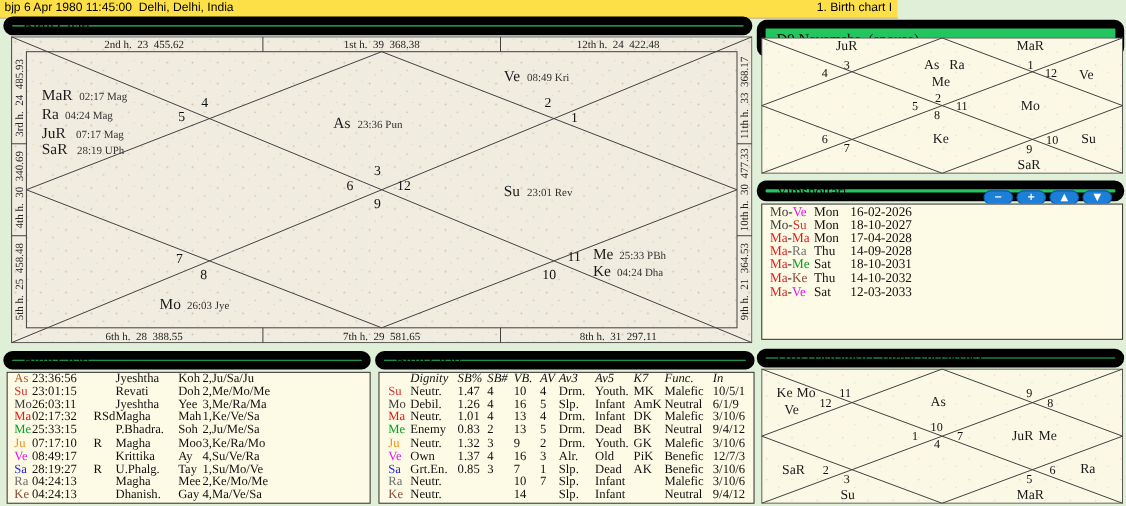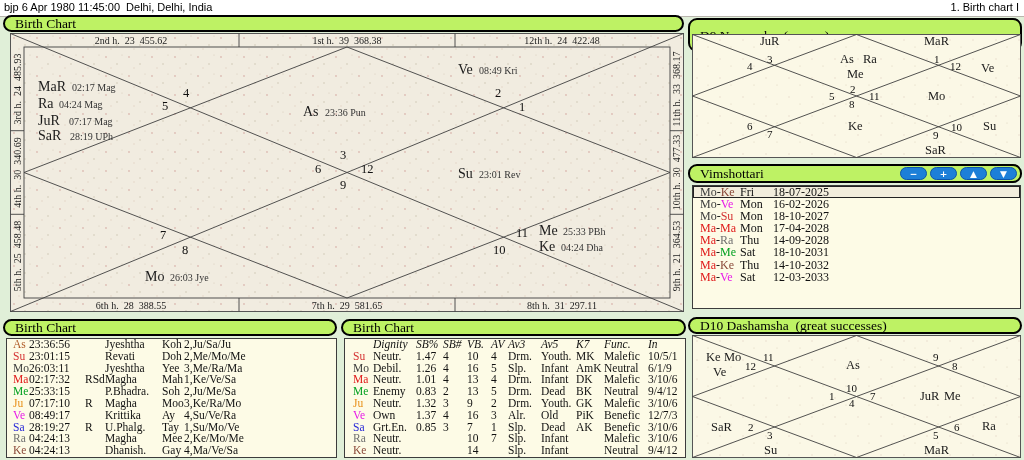--- a/index.html
+++ b/index.html
@@ -7,7 +7,7 @@
        background:#e0efd8;font-family:"Liberation Serif",serif;color:#111;}
 
   
-  .topbar{position:absolute;left:0;top:0;width:1024px;height:16px;background:#ffffff;
+  .topbar{position:absolute;left:0;top:0;width:816px;height:16px;background:#fde047;
           border-bottom:1px solid #b9b5ae;font-family:"Liberation Sans",sans-serif;
           font-size:11px;line-height:15px;color:#000;}
   .topbar .lt{position:absolute;left:4px;top:0;white-space:pre;}

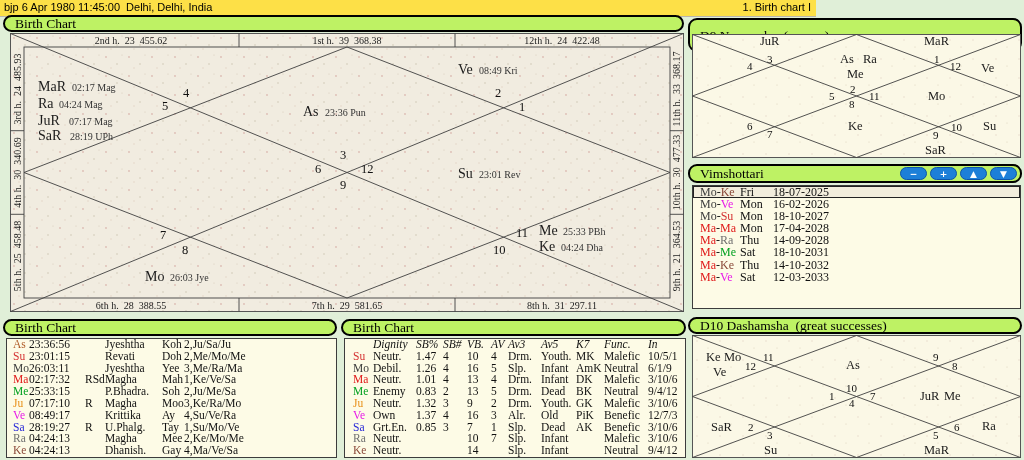--- a/index.html
+++ b/index.html
@@ -14,7 +14,7 @@
   .topbar .rt{position:absolute;right:5px;top:0;white-space:pre;}
 
   
-  .capsule{position:absolute;box-sizing:border-box;background:#bef264;border:2px solid #000000;
+  .capsule{position:absolute;box-sizing:border-box;background:#22c55e;border:8px solid #000000;
            border-radius:9px;font-size:13.5px;line-height:13px;padding:0 0 0 10px;color:#000;
            white-space:pre;display:flex;align-items:center;}
 

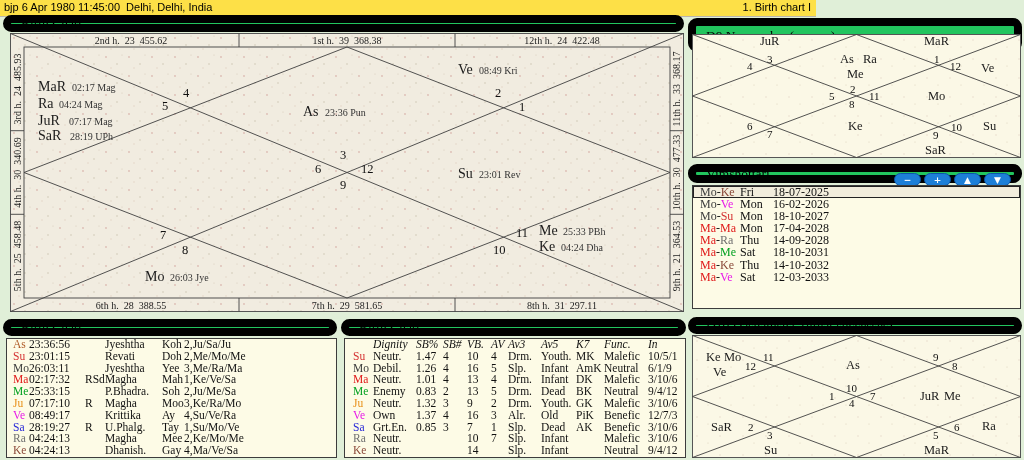--- a/index.html
+++ b/index.html
@@ -188,7 +188,6 @@
   </span>
 </div>
 <div class="box" style="left:692px;top:185px;width:329px;height:124px;">
-    <div class="vrow sel"><span class="vpair"><span class="pc" style="color: rgb(60, 60, 60);">Mo</span>-<span class="pc" style="color: rgb(138, 72, 56);">Ke</span></span><span class="vday">Fri</span><span class="vdate">18-07-2025</span></div>
     <div class="vrow"><span class="vpair"><span class="pc" style="color: rgb(60, 60, 60);">Mo</span>-<span class="pc" style="color: rgb(232, 24, 232);">Ve</span></span><span class="vday">Mon</span><span class="vdate">16-02-2026</span></div>
     <div class="vrow"><span class="vpair"><span class="pc" style="color: rgb(60, 60, 60);">Mo</span>-<span class="pc" style="color: rgb(212, 48, 48);">Su</span></span><span class="vday">Mon</span><span class="vdate">18-10-2027</span></div>
     <div class="vrow"><span class="vpair"><span class="pc" style="color: rgb(224, 24, 24);">Ma</span>-<span class="pc" style="color: rgb(224, 24, 24);">Ma</span></span><span class="vday">Mon</span><span class="vdate">17-04-2028</span></div>

